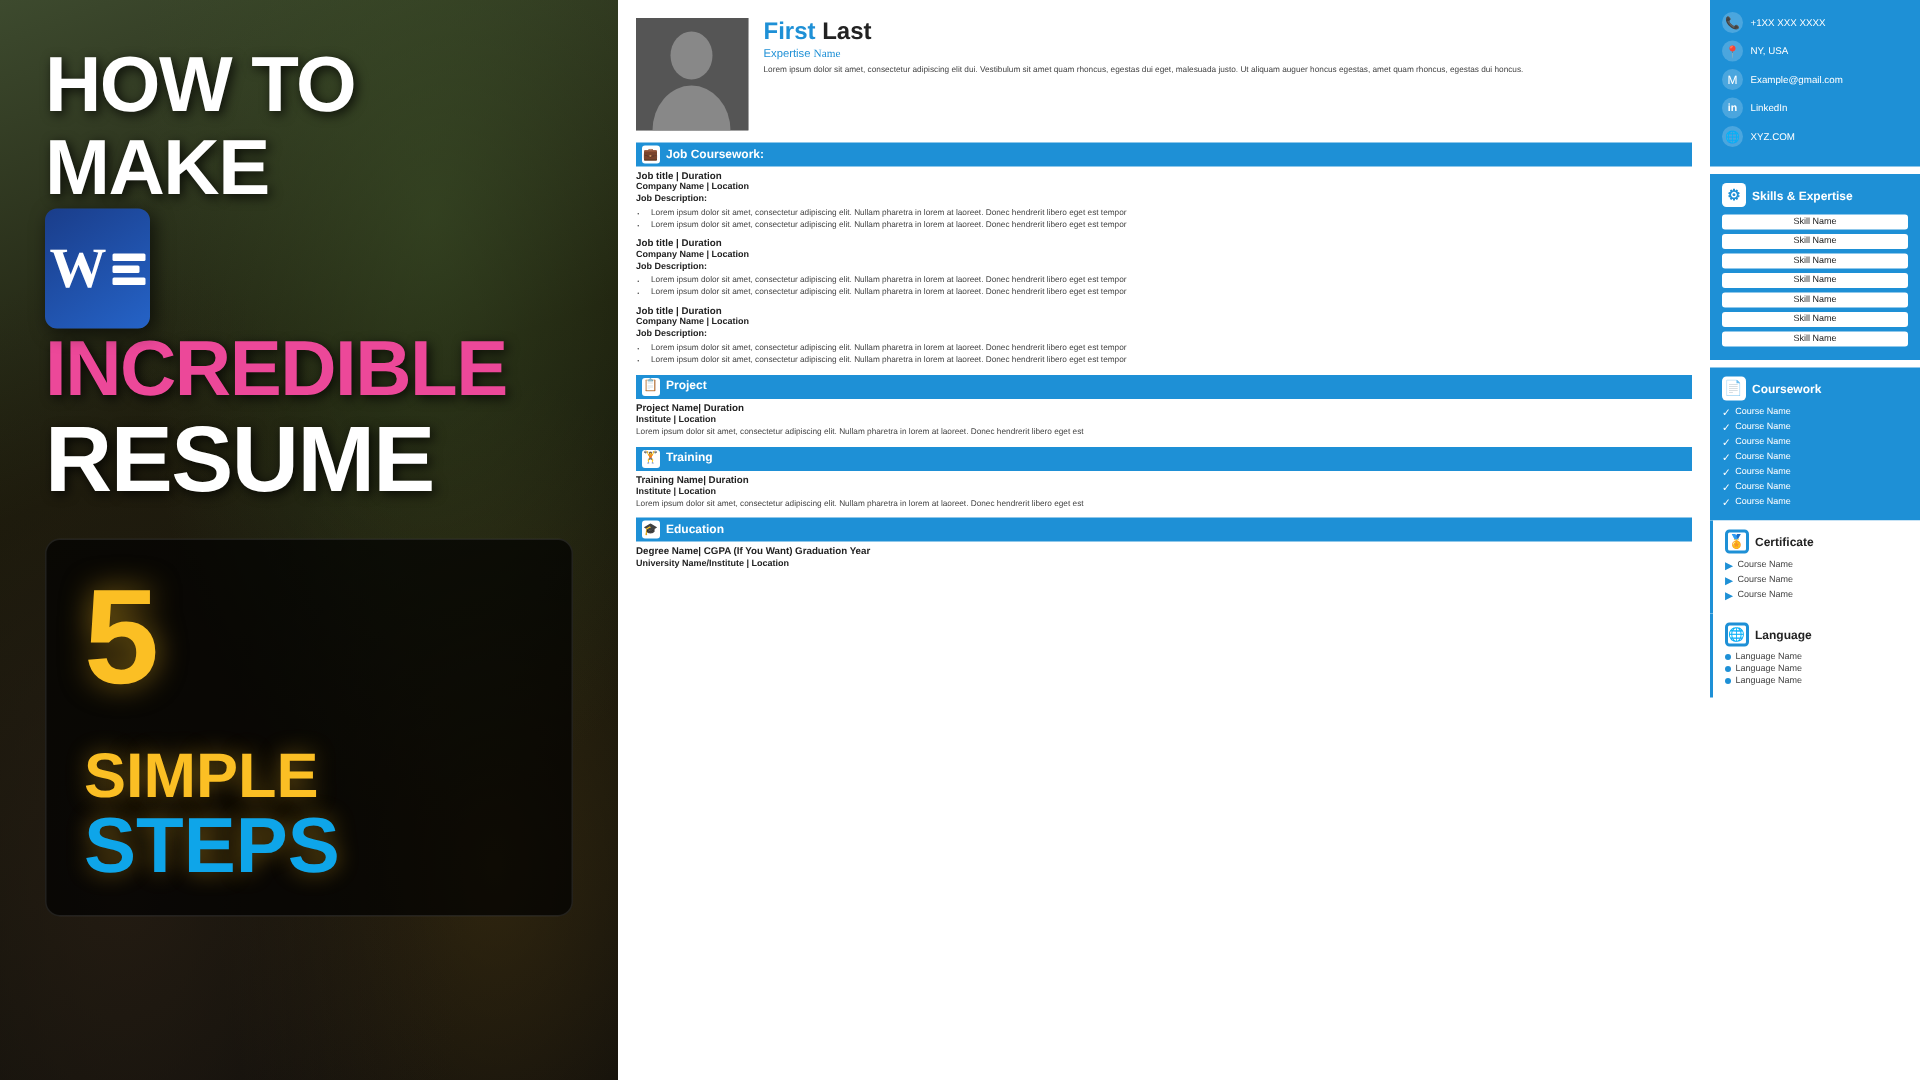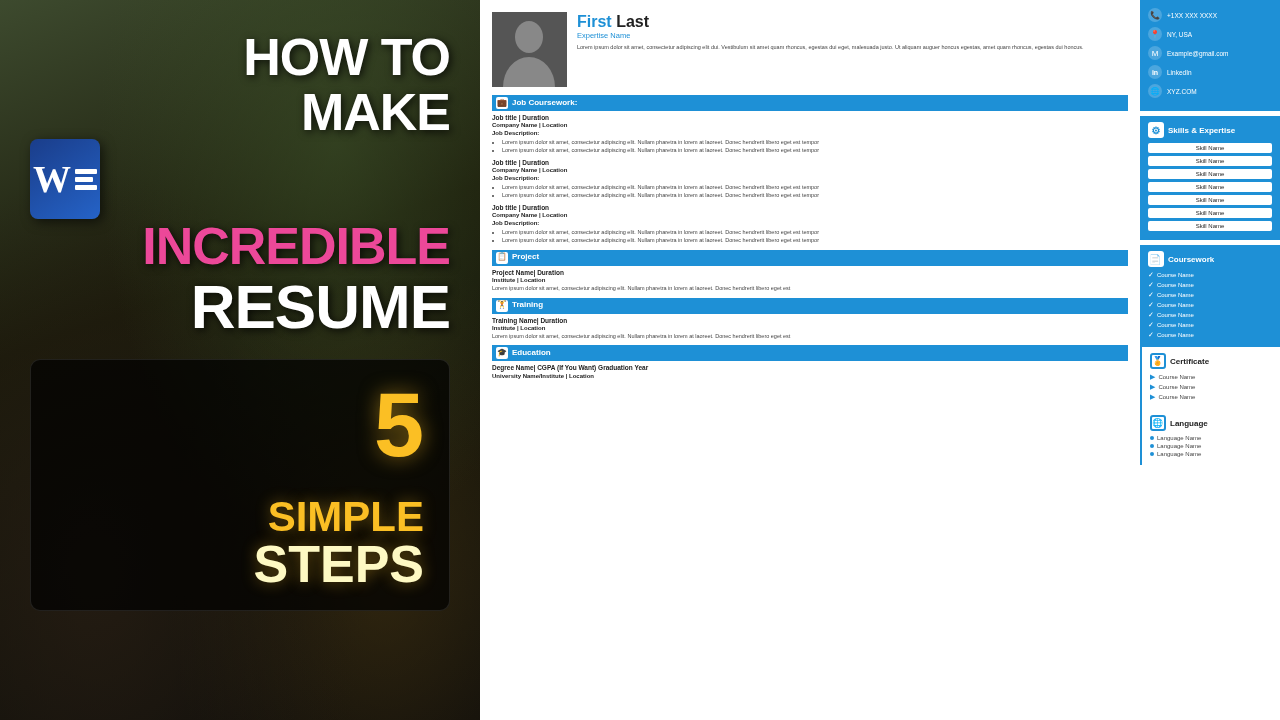--- a/index.html
+++ b/index.html
@@ -13,13 +13,12 @@
 
     
     .left-panel {
-      width: 480px;
+      width: 412px;
       height: 720px;
       position: relative;
       background: #1a1a1a;
       overflow: hidden;
       flex-shrink: 0;
-      text-align: right;
     }
 
     .left-bg {

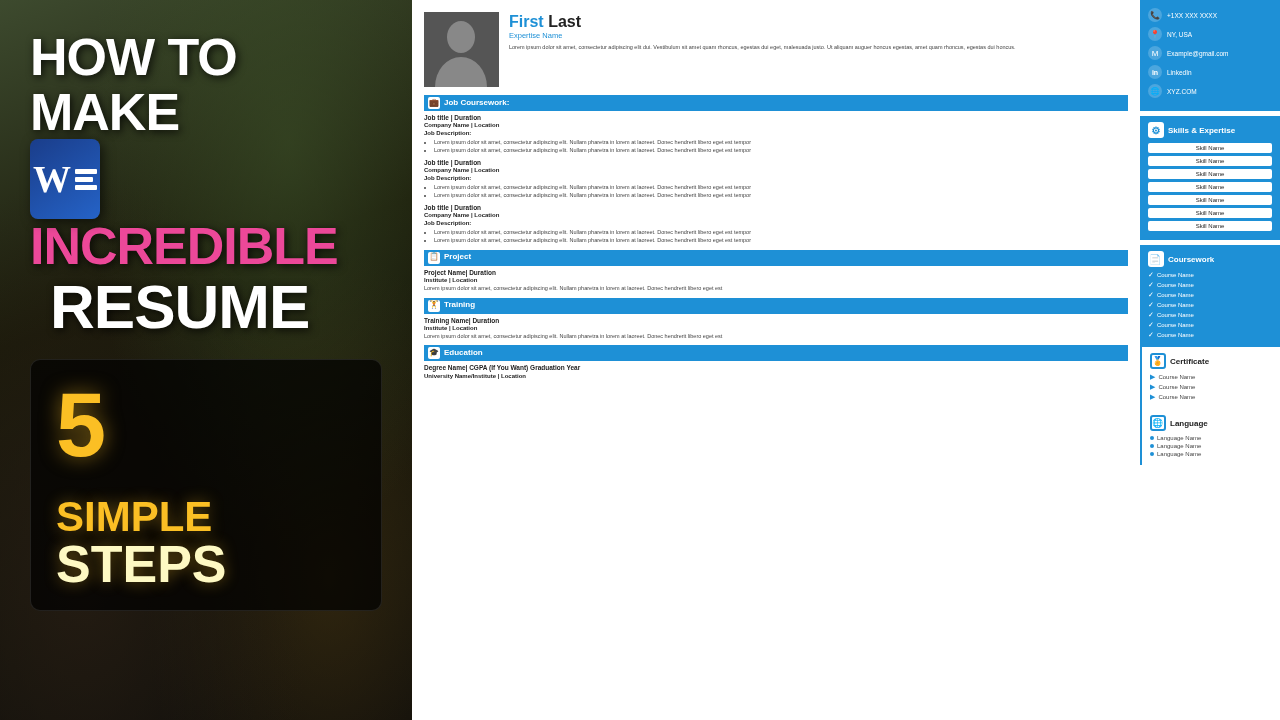--- a/index.html
+++ b/index.html
@@ -498,7 +498,7 @@
           </div>
           <div class="resume-profession">
             <span>Expertise</span>
-            <span style="color:#1e90d6;">Name</span>
+            <span style="color:#1e90d6;font-family:Liberation Serif, serif;">Name</span>
           </div>
           <div class="resume-bio">Lorem ipsum dolor sit amet, consectetur adipiscing elit dui. Vestibulum sit amet quam rhoncus, egestas dui eget, malesuada justo. Ut aliquam auguer honcus egestas, amet quam rhoncus, egestas dui honcus.</div>
         </div>

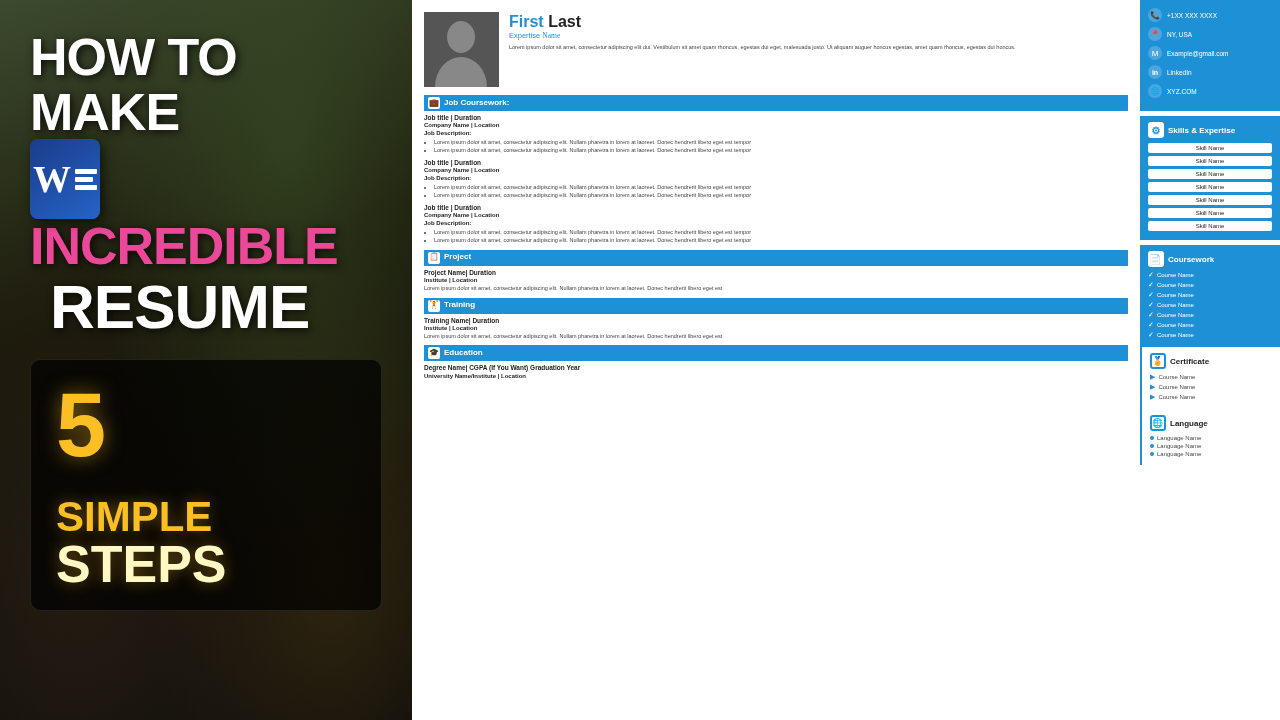--- a/index.html
+++ b/index.html
@@ -75,7 +75,6 @@
       letter-spacing: -1px;
       line-height: 1.05;
       text-shadow: 2px 2px 8px rgba(0,0,0,0.8);
-      margin-left: 20px;
     }
 
     .bottom-dark-box {

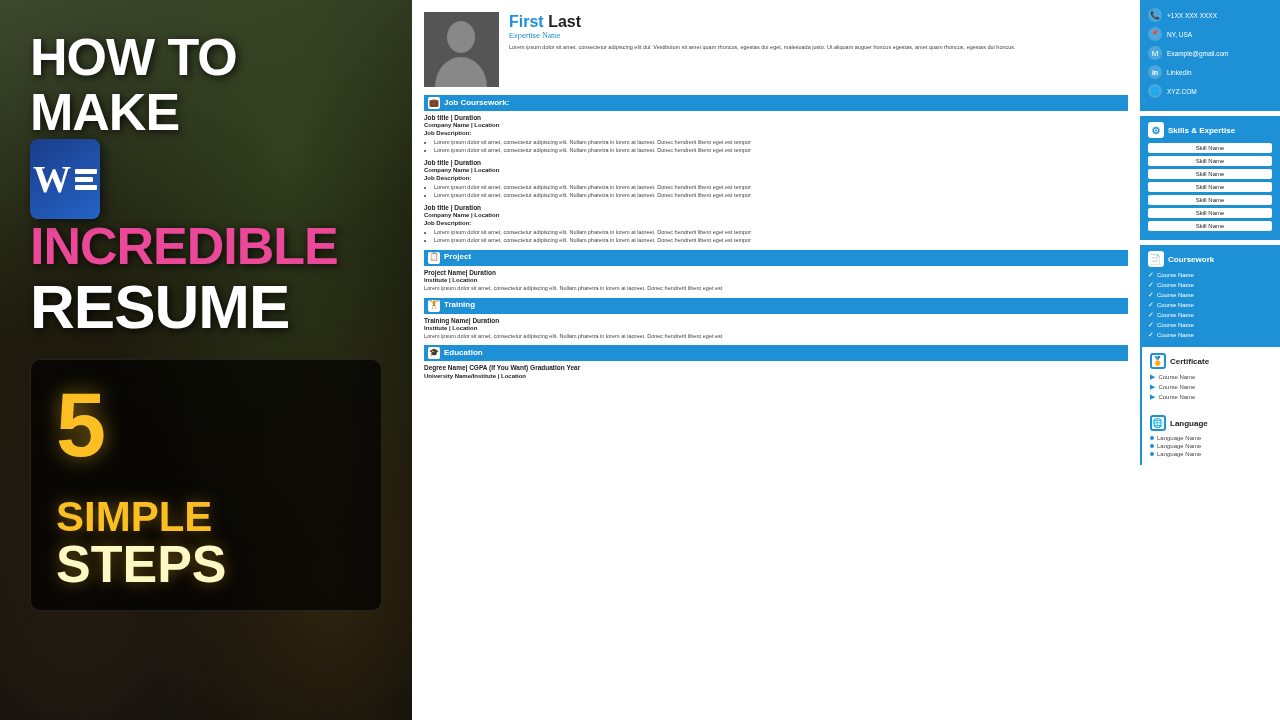--- a/index.html
+++ b/index.html
@@ -106,7 +106,7 @@
     .steps-text {
       font-size: 52px;
       font-weight: 900;
-      color: #fef9c3;
+      color: #0ea5e9;
       text-transform: uppercase;
       line-height: 1;
       text-shadow: 0 0 15px rgba(251,191,36,0.4);

